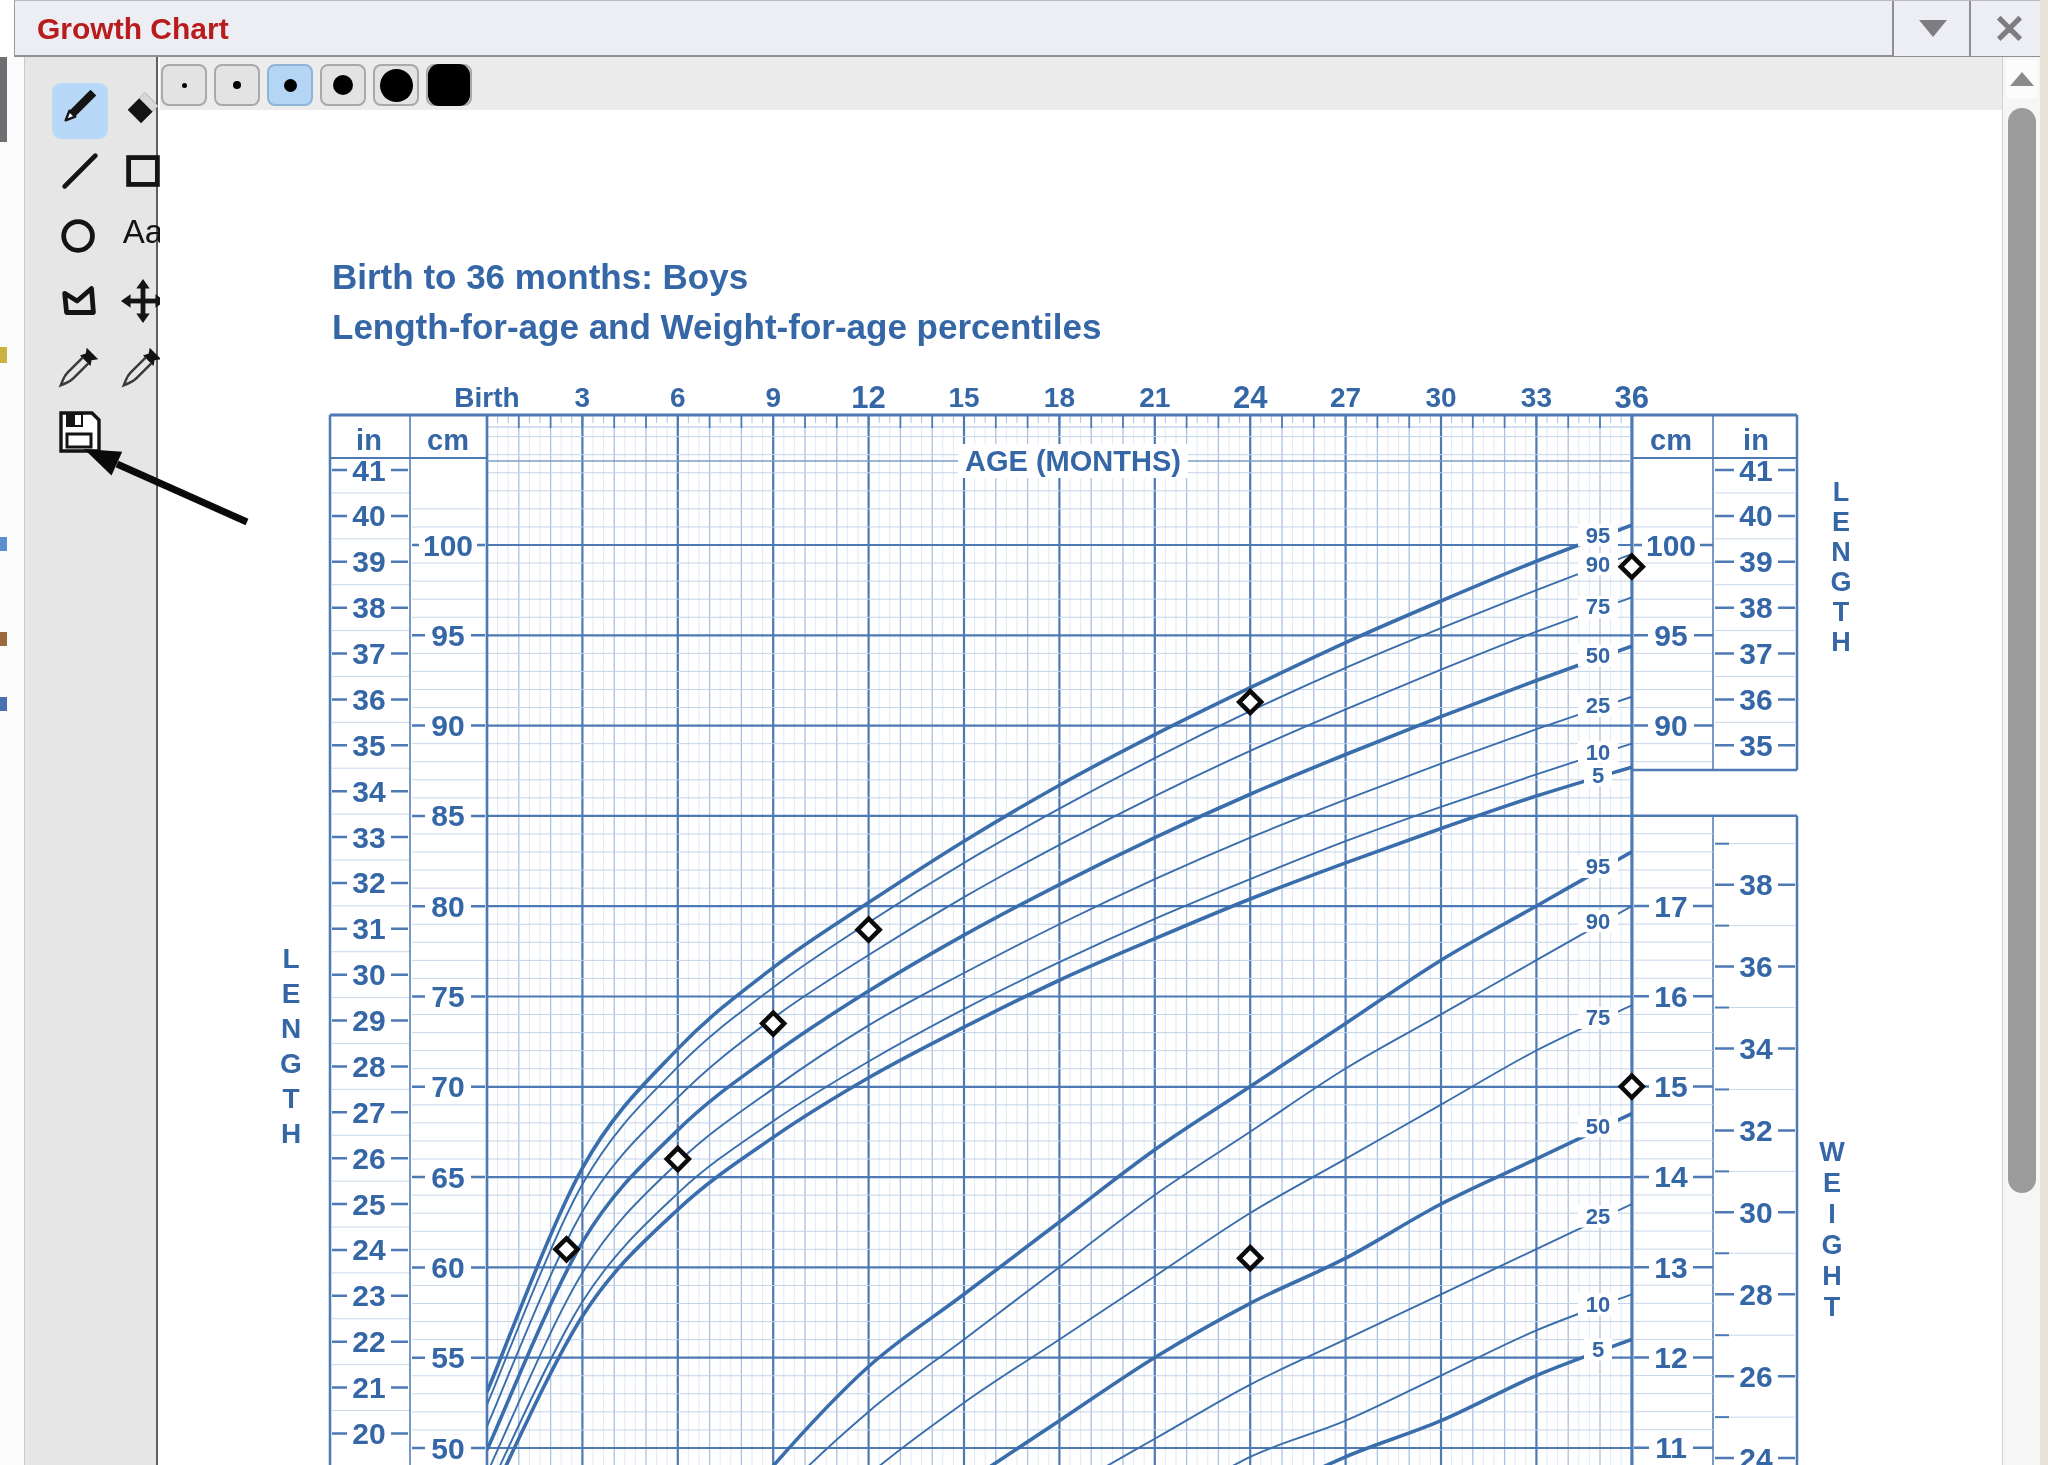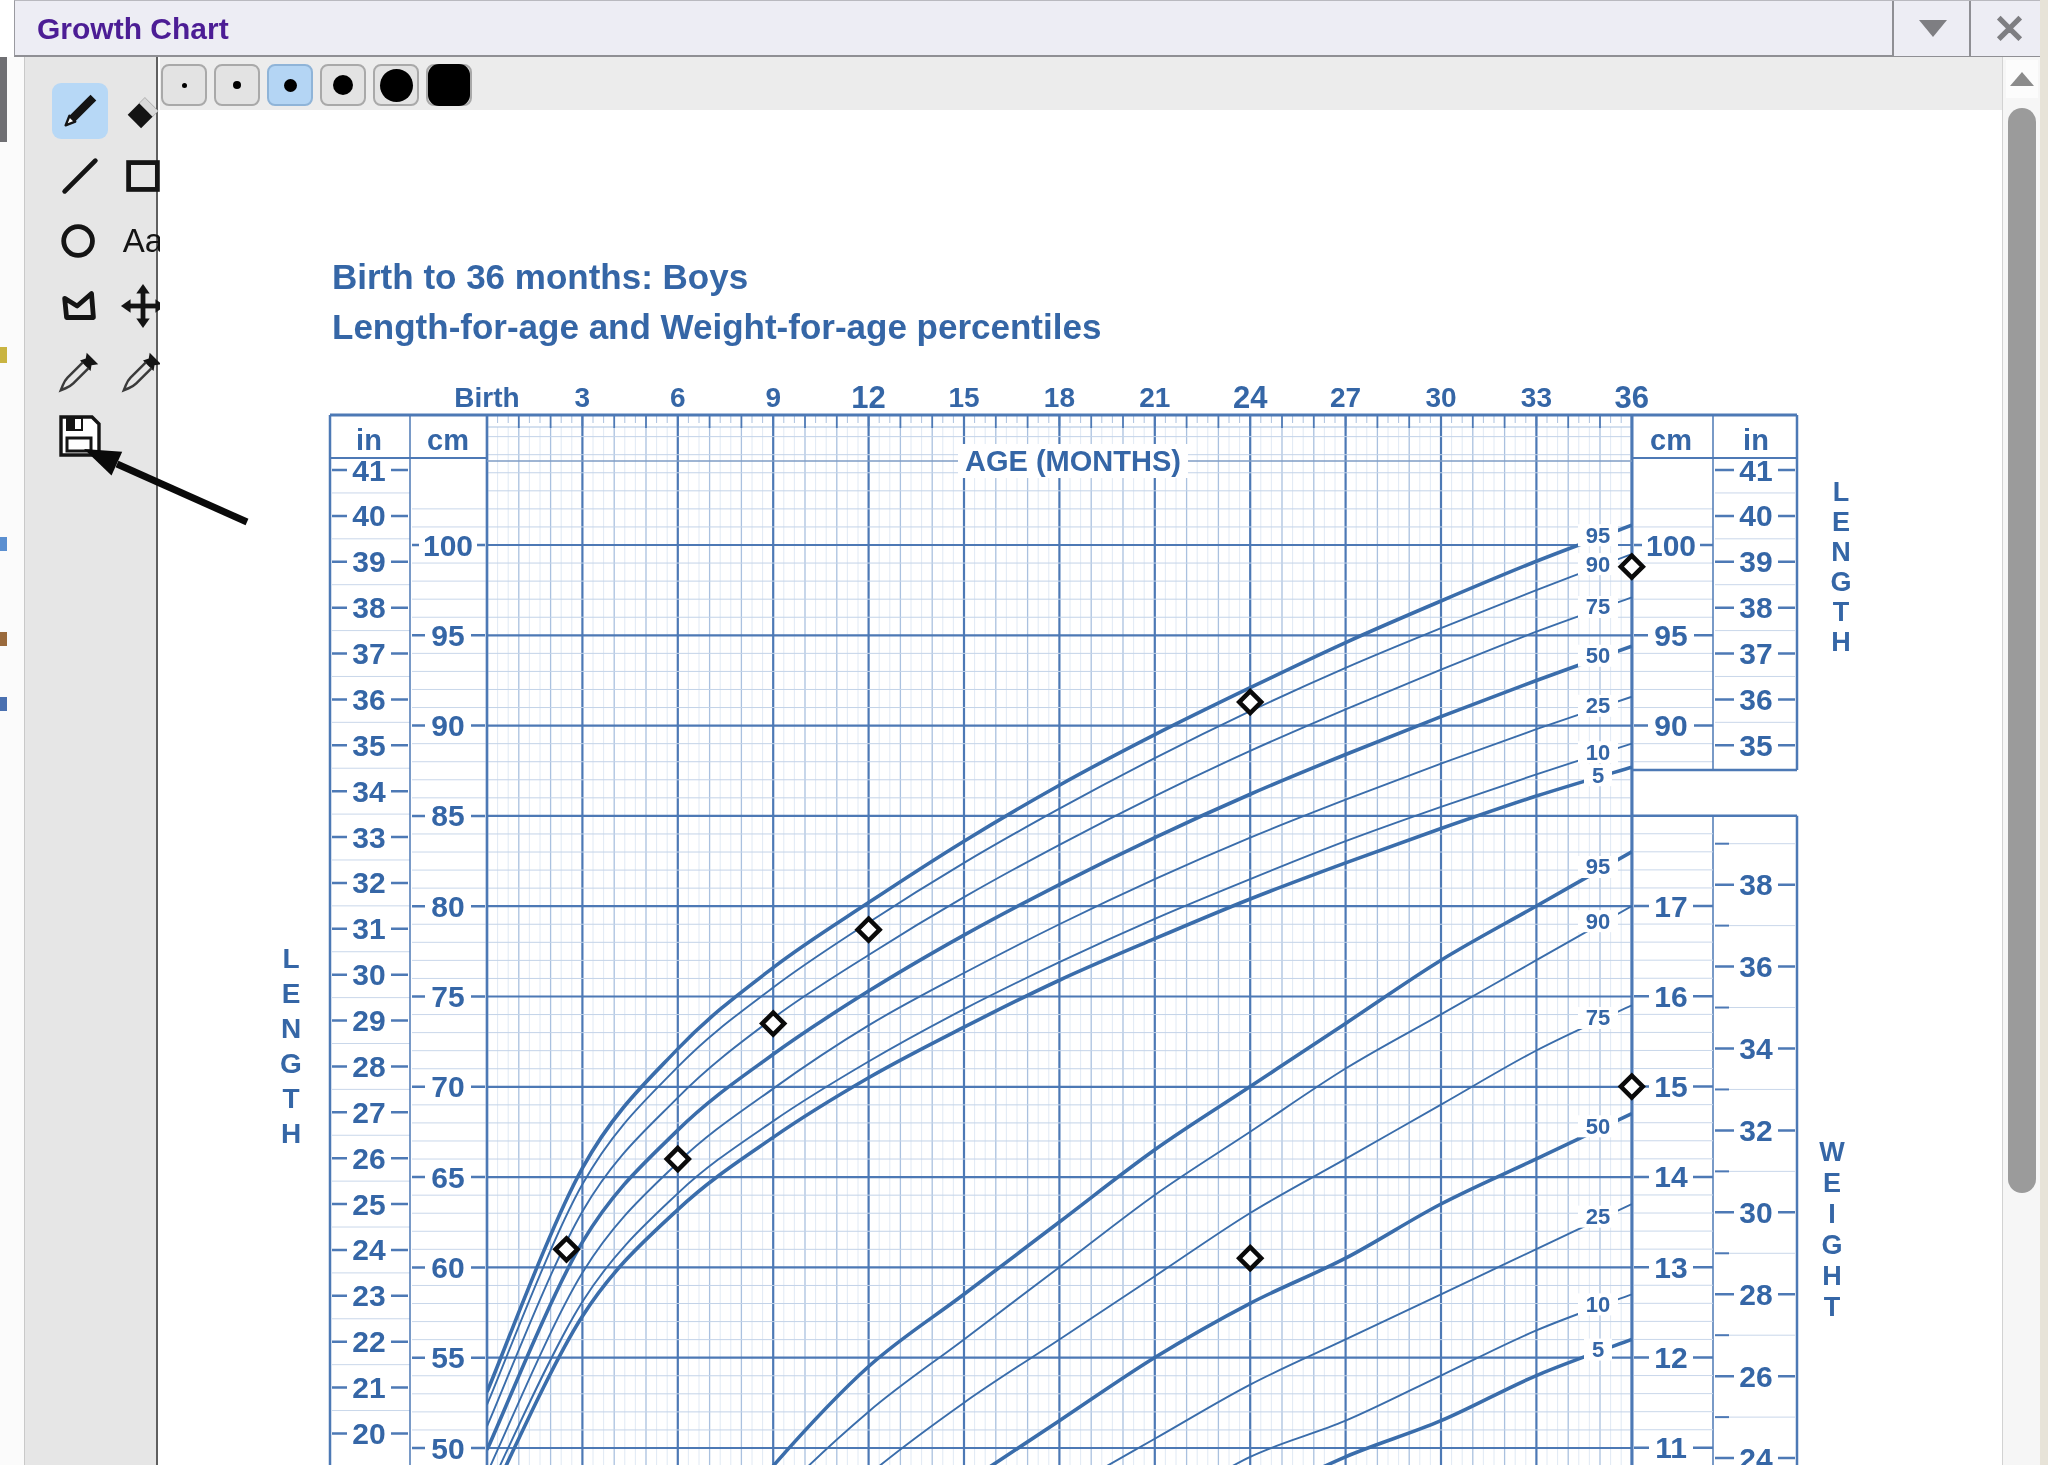--- a/index.html
+++ b/index.html
@@ -10,7 +10,7 @@
             border-top:1px solid #b9b9bf;border-left:1px solid #9a9aa0;border-bottom:2px solid #8f8f94;
             box-sizing:border-box;}
   #window-title{position:absolute;left:22px;top:0;height:55px;line-height:55px;
-                font-size:30px;font-weight:bold;color:#4c1d95;}
+                font-size:30px;font-weight:bold;color:#b91c1c;}
   .tb-btn{position:absolute;top:0;width:77px;height:55px;border-left:2px solid #8f8f94;
           display:flex;align-items:center;justify-content:center;background:#EDEDF4;cursor:pointer;}
   #shade-btn{right:77px;}

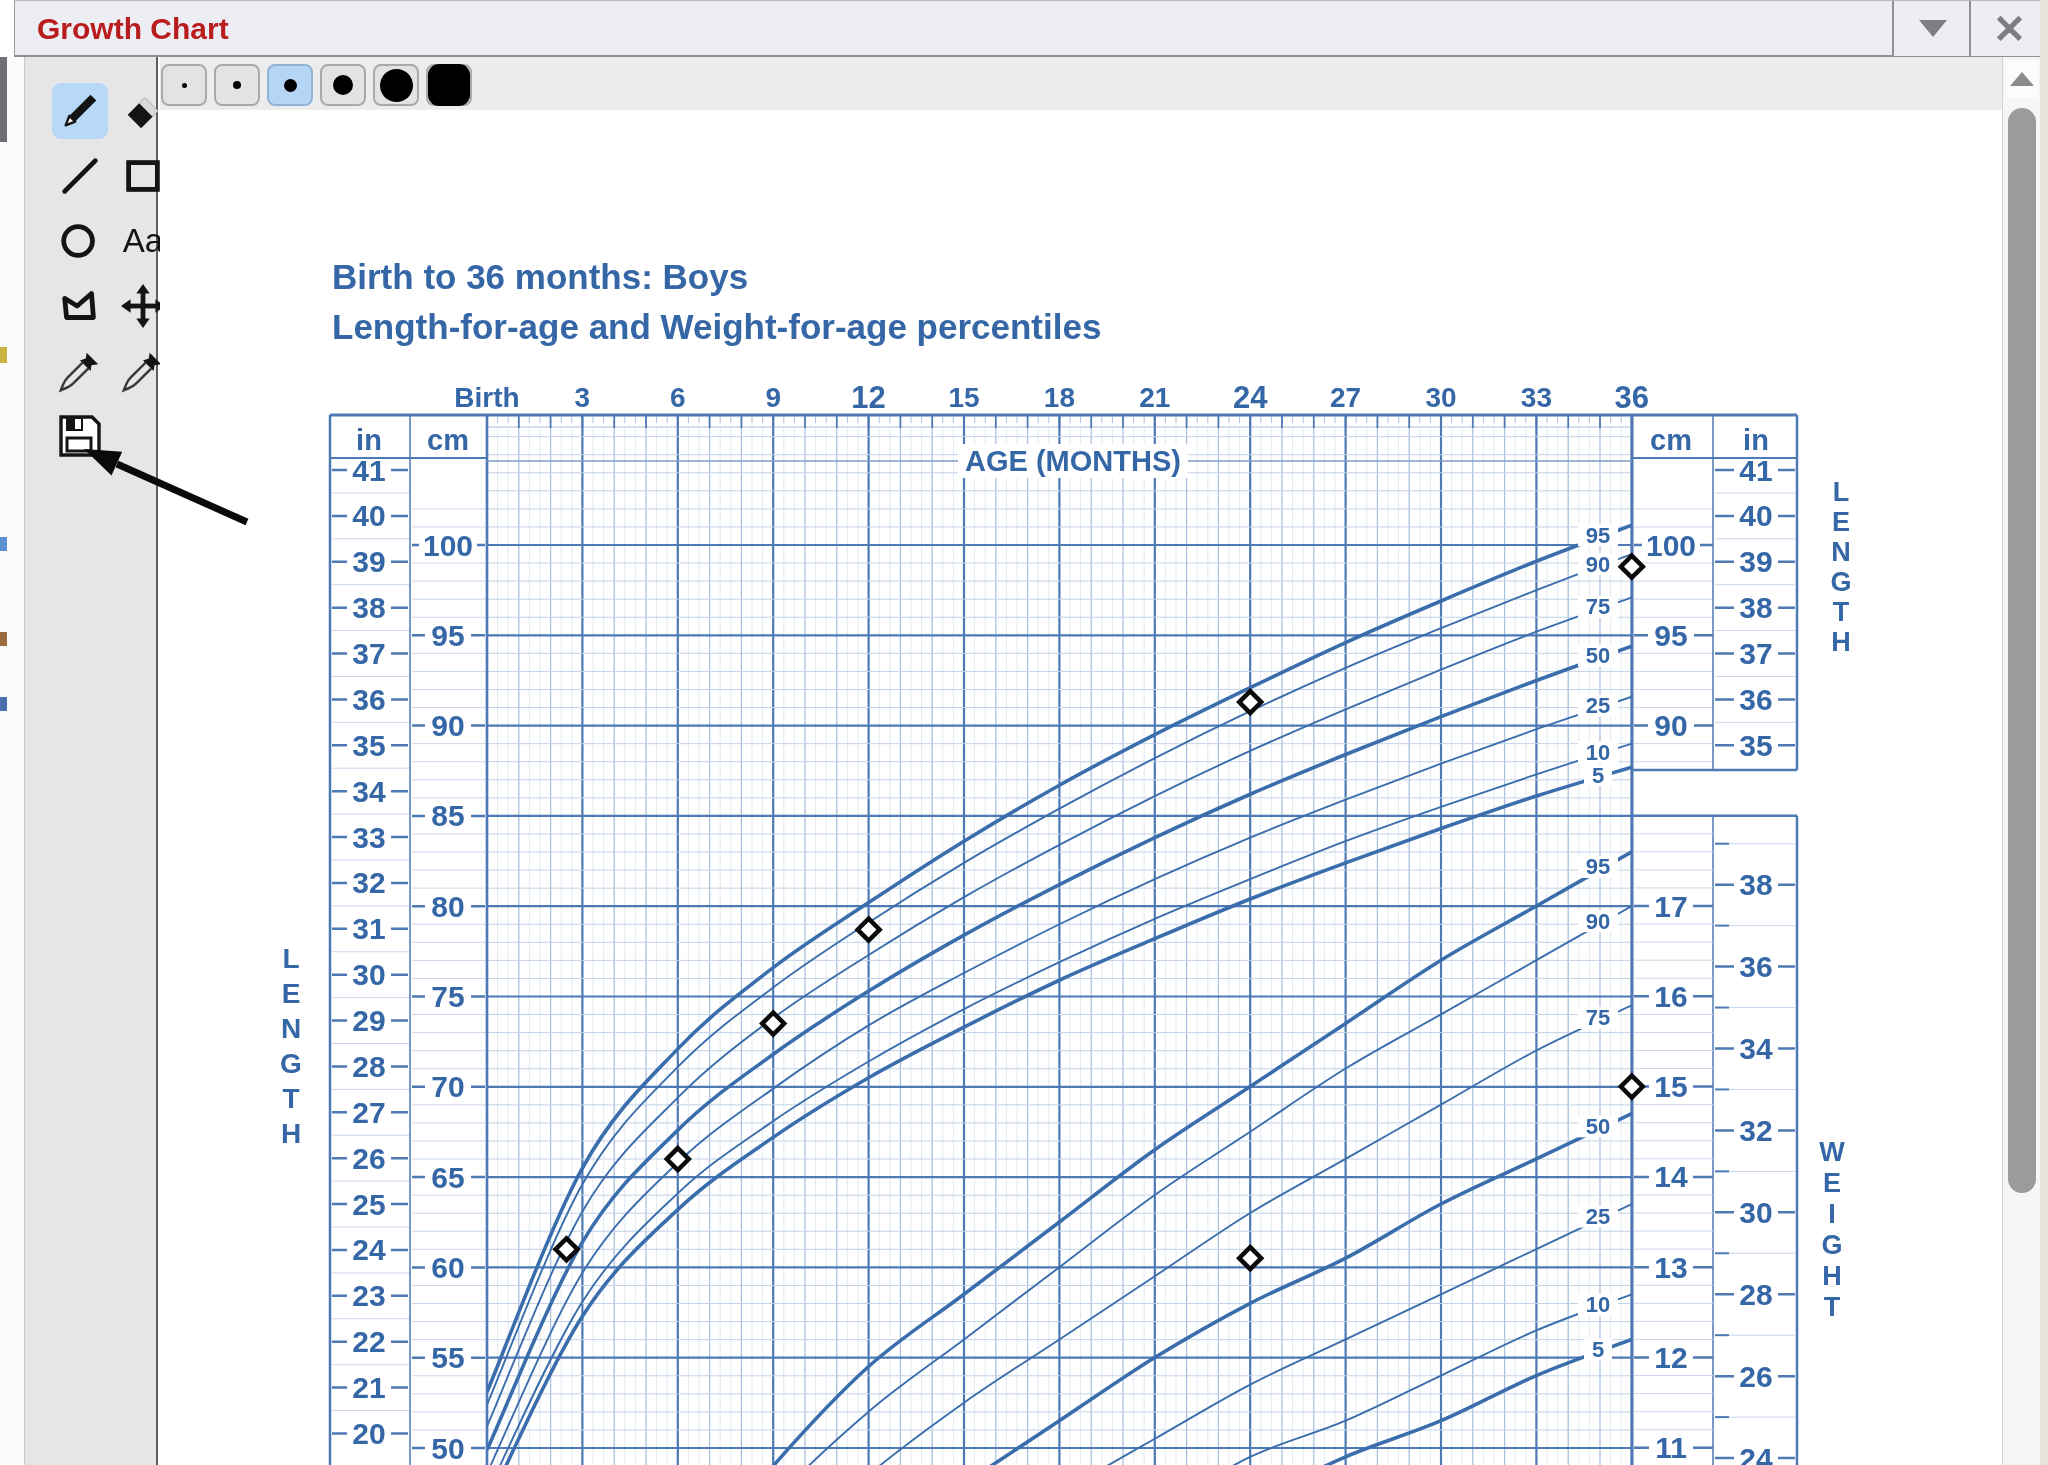--- a/index.html
+++ b/index.html
@@ -27,7 +27,7 @@
            border-right:2px solid #5f5f5f;box-sizing:border-box;}
   #palette-tools{display:grid;grid-template-columns:56px 56px;column-gap:7px;row-gap:9px;
                  padding:26px 0 0 27px;}
-  .tool{width:56px;height:56px;display:flex;align-items:center;justify-content:center;
+  .tool{width:56px;height:56px;display:flex;align-items:flex-start;justify-content:center;
         border-radius:9px;cursor:pointer;}
   .tool.selected{background:#b7d8f6;}
   .tool svg{display:block;}

